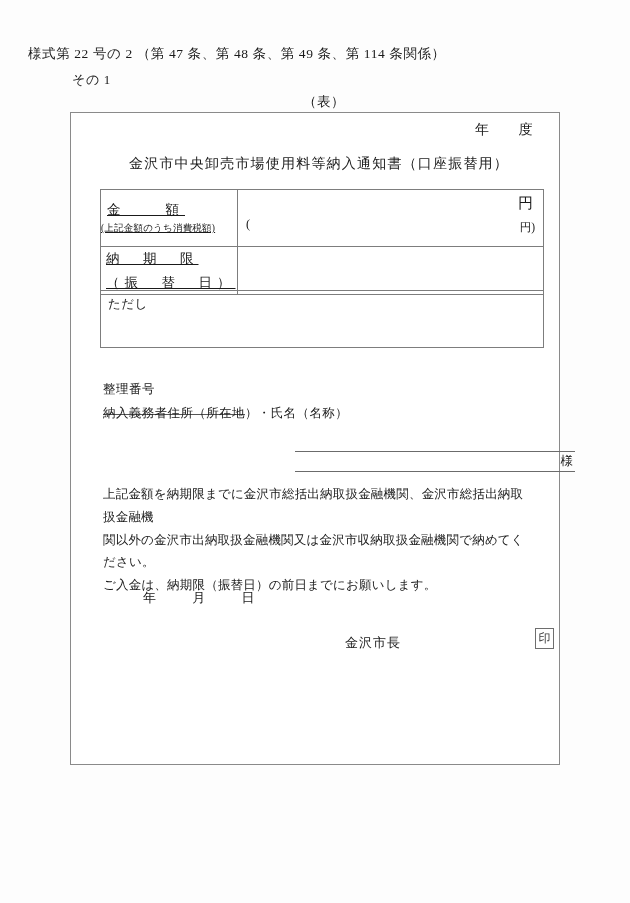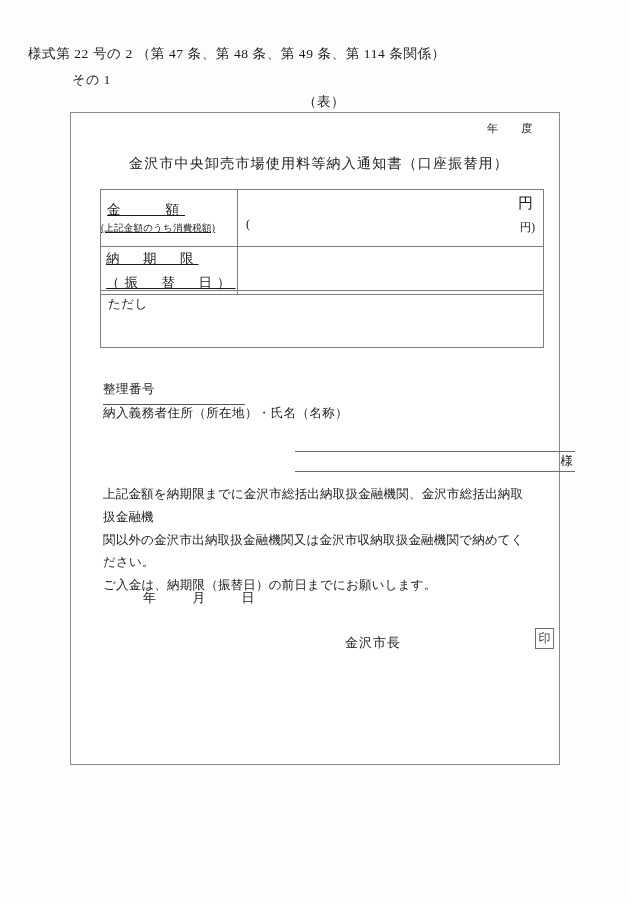--- a/index.html
+++ b/index.html
@@ -63,7 +63,7 @@
     position: absolute;
     right: 26px;
     top: 8px;
-    font-size: 11px;
+    font-size: 14px;
     letter-spacing: 0.5px;
   }
 

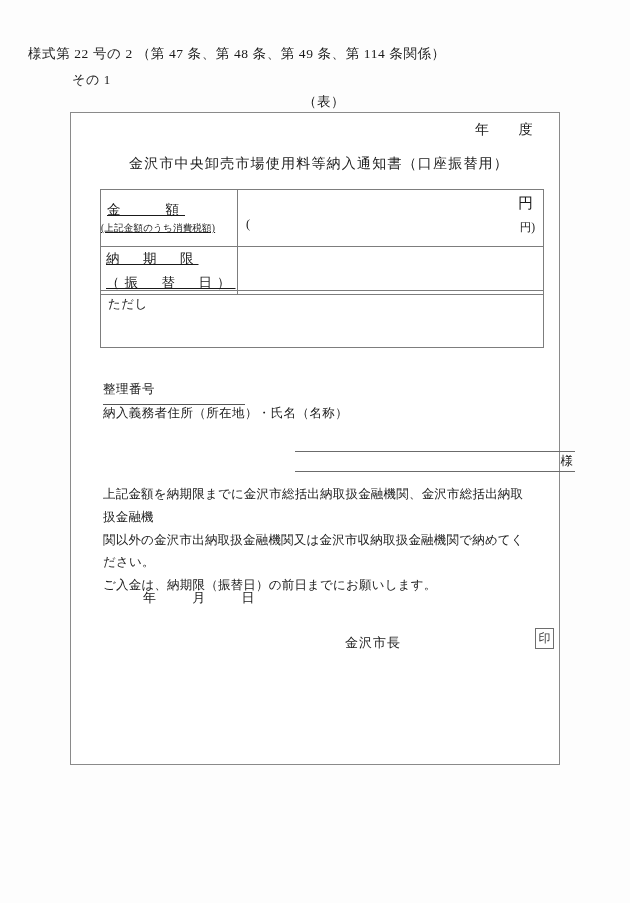--- a/index.html
+++ b/index.html
@@ -167,7 +167,7 @@
   }
   .seiri-label {
     border-bottom: 1px solid #555;
-    padding-bottom: 8px;
+    padding-bottom: 18px;
     padding-right: 90px;
   }
   .payer-label {

